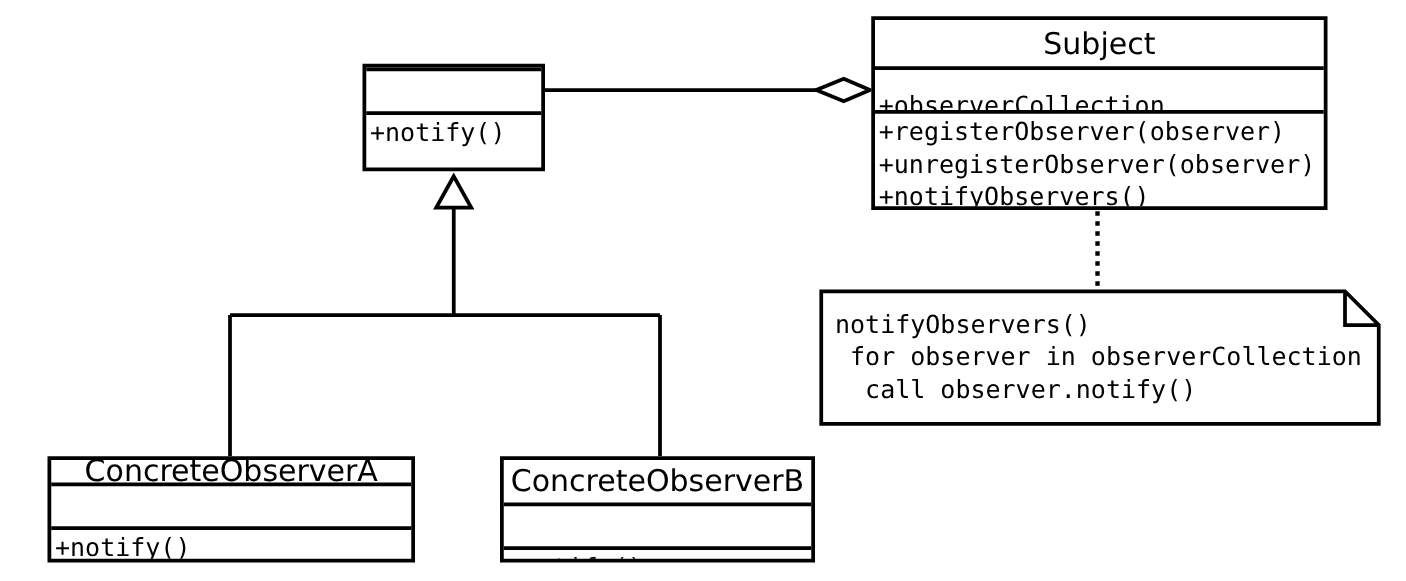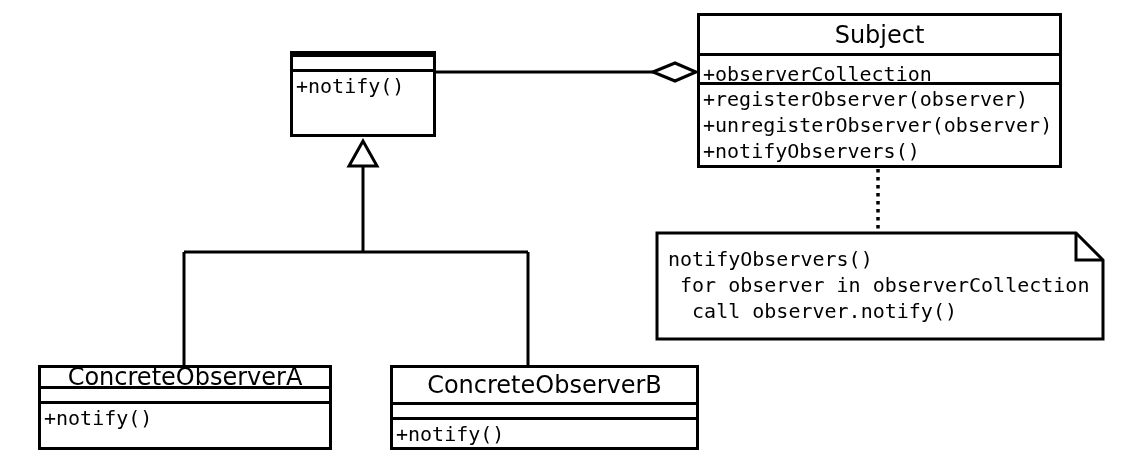--- a/index.html
+++ b/index.html
@@ -45,7 +45,7 @@
     font-size:20px;
     line-height:25px;
     white-space:pre;
-    padding:6px 3px;
+    padding:16px 3px;
     overflow:hidden;
   }
   .cls-methods{

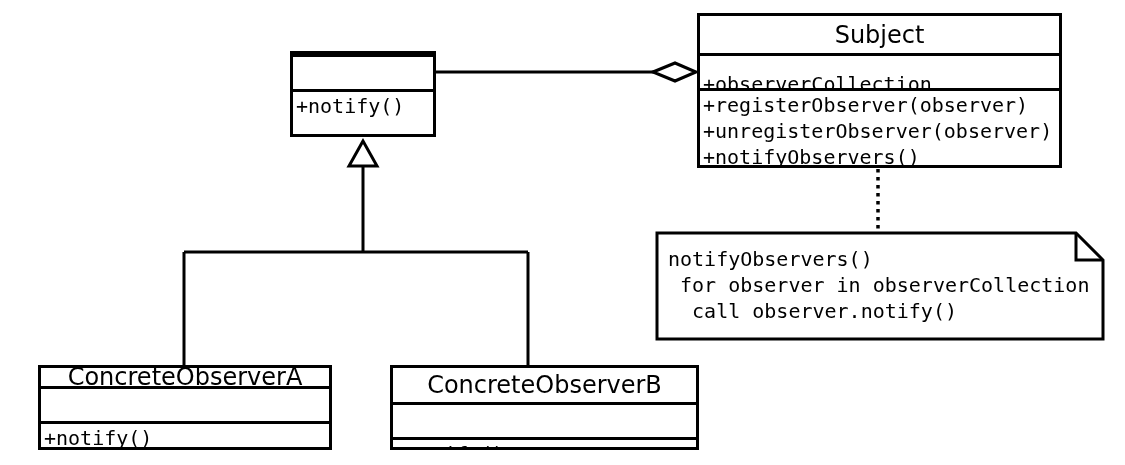--- a/index.html
+++ b/index.html
@@ -109,7 +109,7 @@
     <div class="cls-methods">+notify()</div>
   </div>
 
-  <div class="uml-class" style="left:390px;top:365px;width:309px;height:85px">
+  <div class="uml-class" style="left:400px;top:365px;width:252px;height:85px">
     <div class="cls-title" style="height:34px">ConcreteObserverB</div>
     <div class="cls-attrs" style="height:13px"></div>
     <div class="cls-methods">+notify()</div>

